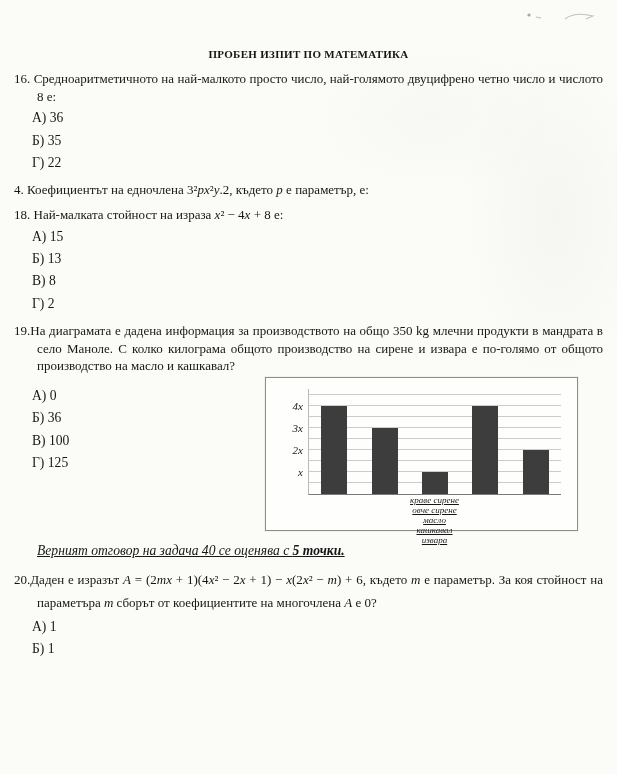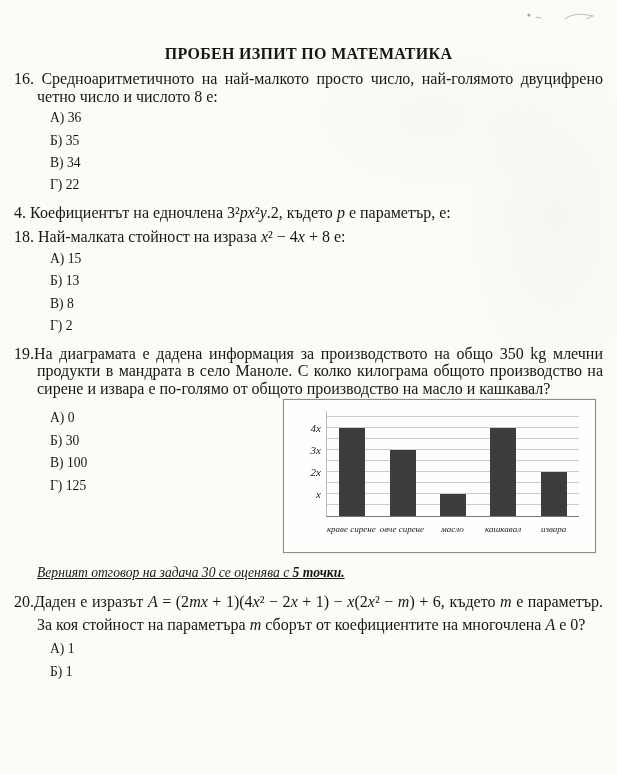--- a/index.html
+++ b/index.html
@@ -19,7 +19,7 @@
   }
   .smudge{position:absolute;top:6px;right:16px;opacity:.75;}
   .page-title{
-    text-align:center;font-weight:bold;font-size:16px;line-height:20px;
+    text-align:center;font-weight:bold;font-size:11px;line-height:20px;
     margin:0 0 6px 0;letter-spacing:.3px;
   }
   .question{margin:0 0 7px 0;}

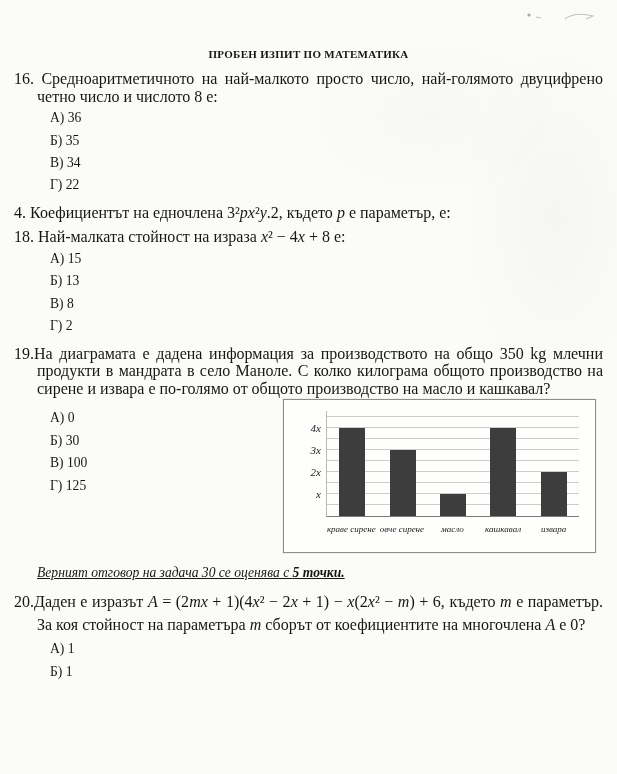--- a/index.html
+++ b/index.html
@@ -24,7 +24,7 @@
   }
   .question{margin:0 0 7px 0;}
   .q-text{
-    font-size:16px;line-height:17.6px;text-align:justify;
+    font-size:13px;line-height:17.6px;text-align:justify;
     padding-left:23px;text-indent:-23px;
   }
   .q-num{white-space:pre;}

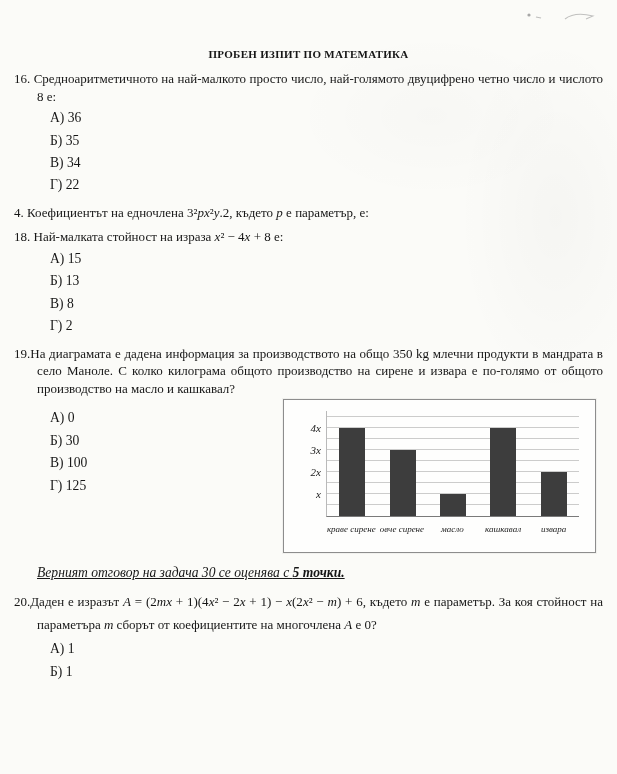--- a/index.html
+++ b/index.html
@@ -28,7 +28,7 @@
     padding-left:23px;text-indent:-23px;
   }
   .q-num{white-space:pre;}
-  .options{margin:2px 0 0 36px;font-size:13.6px;line-height:22.4px;}
+  .options{margin:2px 0 0 18px;font-size:13.6px;line-height:22.4px;}
   .option{white-space:pre;}
   .sg-i{font-style:italic;}
   .sg-bi{font-weight:bold;font-style:italic;}

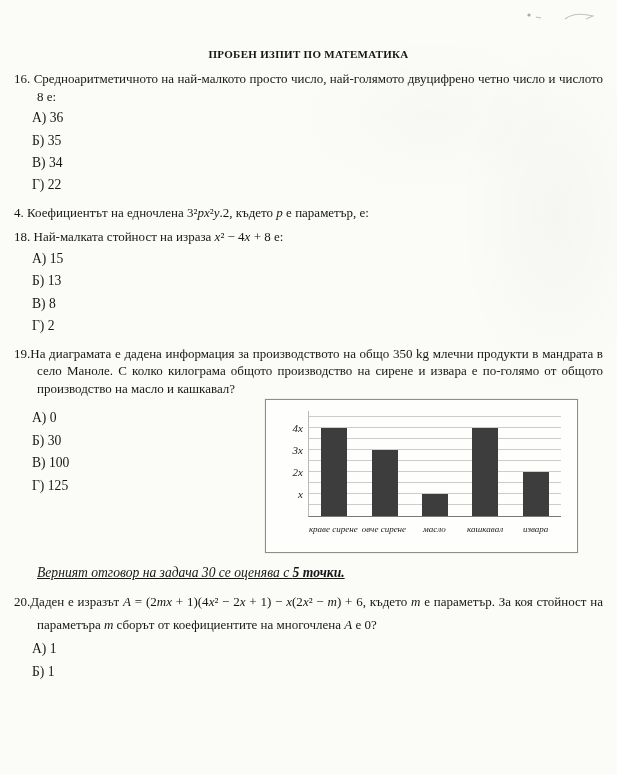--- a/index.html
+++ b/index.html
@@ -80,7 +80,6 @@
     <div class="options">
       <div class="option"><span>А) 36</span></div>
       <div class="option"><span>Б) 35</span></div>
-      <div class="option"><span>В) 34</span></div>
       <div class="option"><span>Г) 22</span></div>
     </div>
   </div>

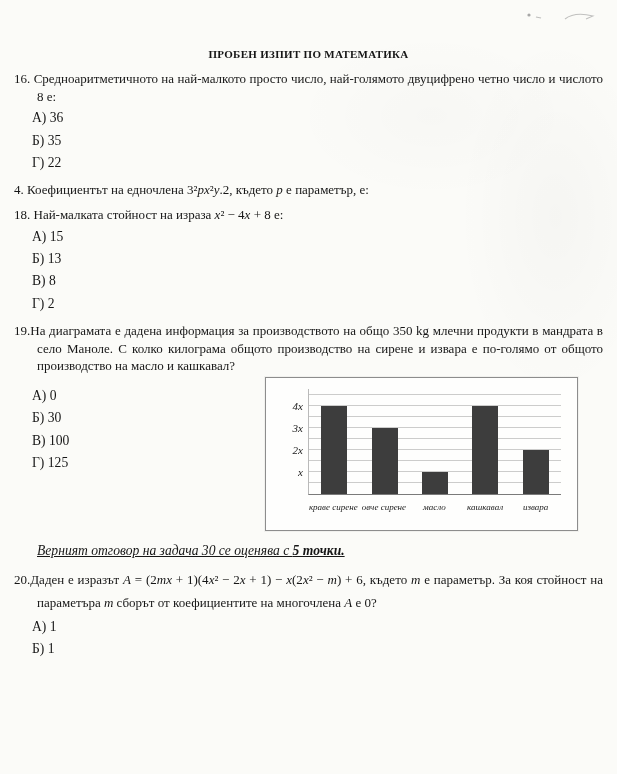--- a/index.html
+++ b/index.html
@@ -40,6 +40,7 @@
     border:1px solid #8d8d8d;background:#fefefd;
     padding:11px 16px 4px 42px;
     box-shadow:0 0 0 1px rgba(0,0,0,0.04);
+    text-decoration:underline;
   }
   .chart-plot{
     position:relative;height:105px;

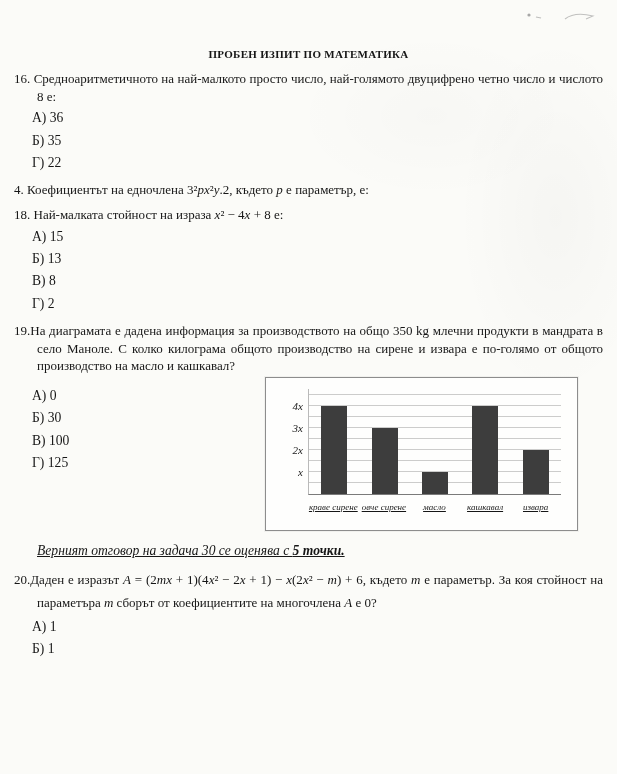--- a/index.html
+++ b/index.html
@@ -104,7 +104,7 @@
     <div class="q19-row">
       <div class="options">
         <div class="option"><span>А) 0</span></div>
-        <div class="option"><span>Б) 30</span></div>
+        <div class="option"><span>Б) 36</span></div>
         <div class="option"><span>В) 100</span></div>
         <div class="option"><span>Г) 125</span></div>
       </div>

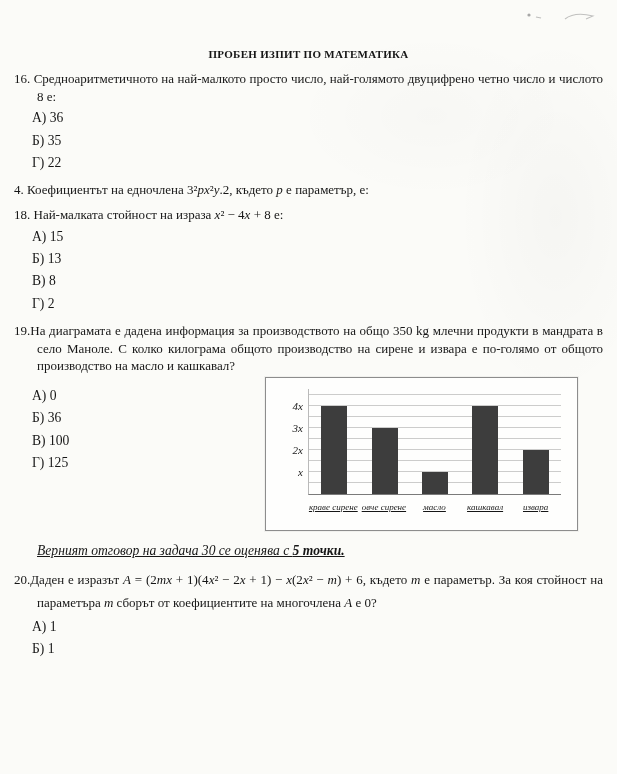--- a/index.html
+++ b/index.html
@@ -52,7 +52,7 @@
     position:absolute;left:-36px;width:30px;text-align:right;
     font-size:11px;font-style:italic;line-height:14px;color:#222;
   }
-  .chart-xlabels{display:flex;margin-top:7px;}
+  .chart-xlabels{display:flex;flex-direction:column;}
   .chart-xlabels span{
     flex:1;text-align:center;font-style:italic;font-size:9px;
     white-space:nowrap;color:#222;

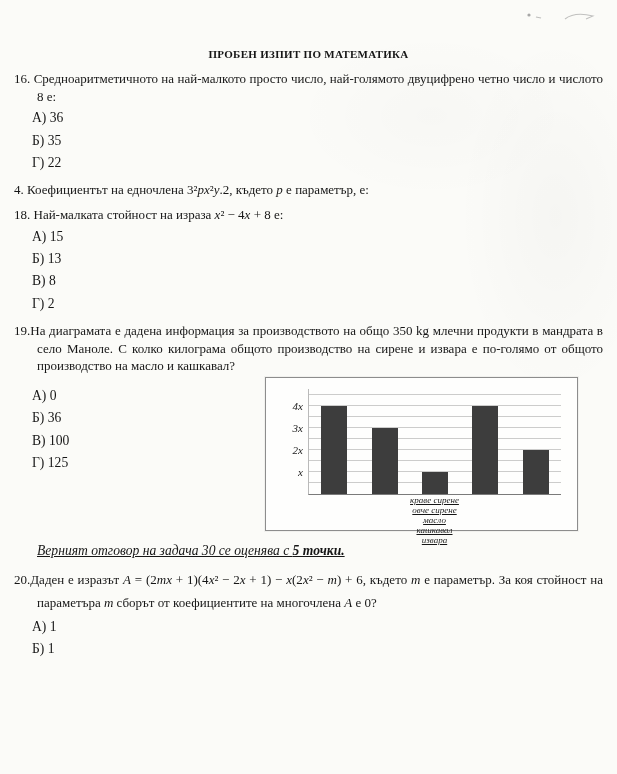--- a/index.html
+++ b/index.html
@@ -140,7 +140,7 @@
     </div>
   </div>
 
-  <div class="scoring-note"><span class="sg-i">Верният отговор на задача 30  се оценява с </span><span class="sg-bi">5 точки.</span></div>
+  <div class="scoring-note"><span class="sg-i">Верният отговор на задача 40  се оценява с </span><span class="sg-bi">5 точки.</span></div>
 
   <div class="question q20">
     <div class="q-text"><span class="q-num">20.</span><span><span>Даден е изразът </span><span class="sg-i">A</span><span> = (2</span><span class="sg-i">mx</span><span> + 1)(4</span><span class="sg-i">x</span><span>² − 2</span><span class="sg-i">x</span><span> + 1) − </span><span class="sg-i">x</span><span>(2</span><span class="sg-i">x</span><span>² − </span><span class="sg-i">m</span><span>) + 6, където </span><span class="sg-i">m</span><span> е параметър. За коя стойност на параметъра </span><span class="sg-i">m</span><span> сборът от коефициентите на многочлена </span><span class="sg-i">A</span><span> е 0?</span></span></div>

